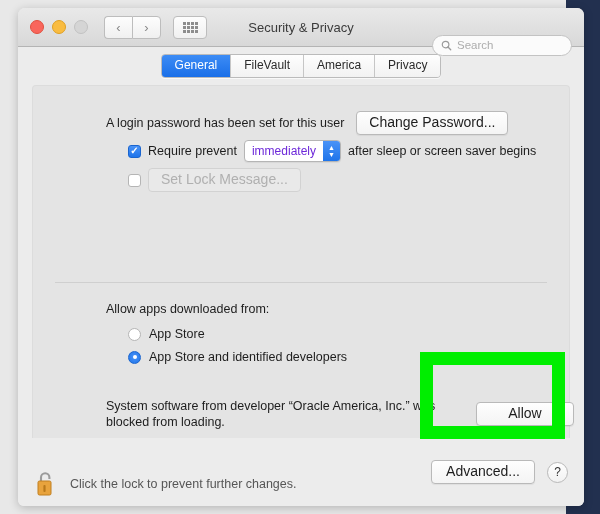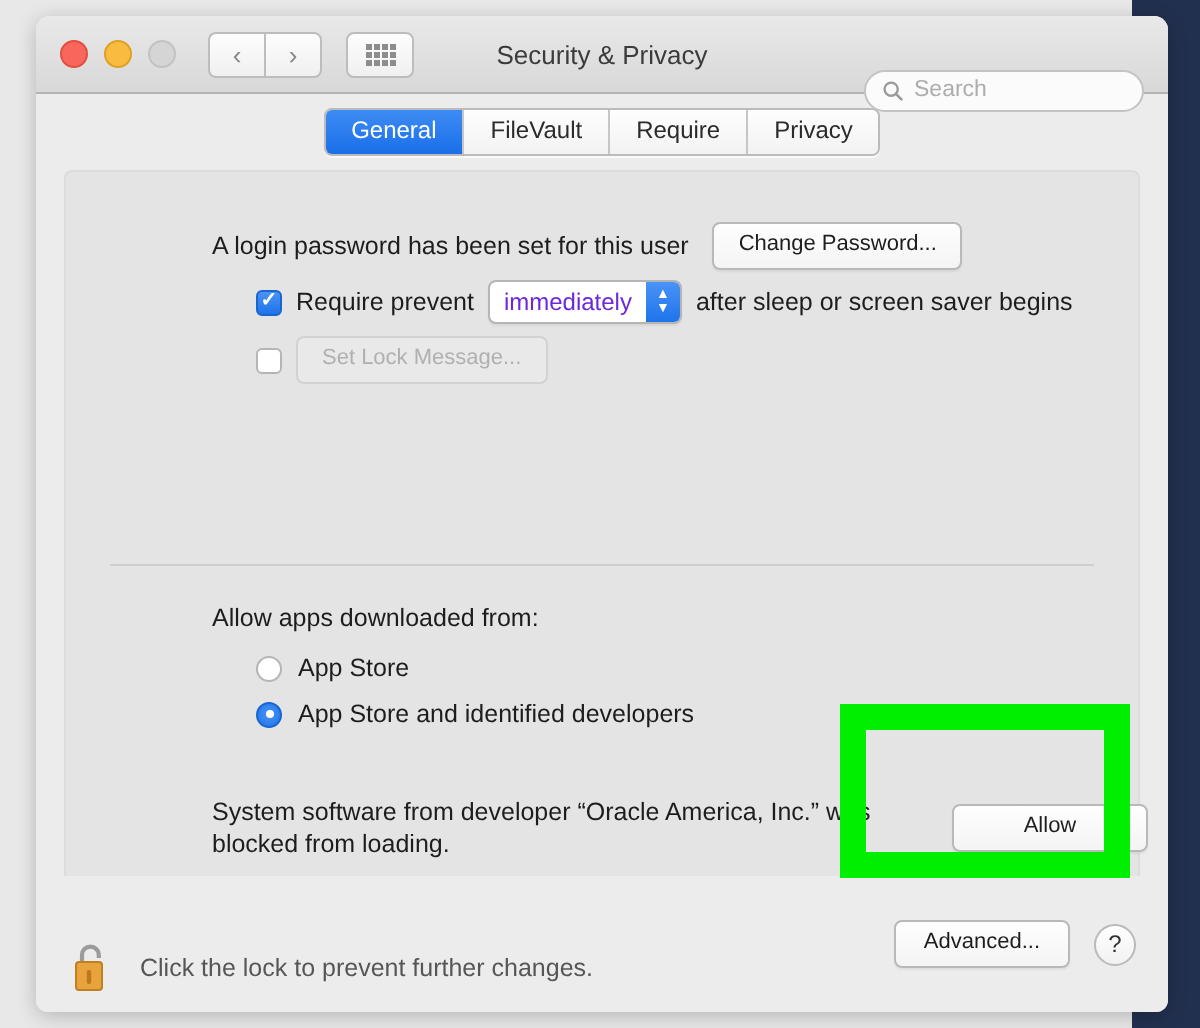--- a/index.html
+++ b/index.html
@@ -360,7 +360,7 @@
     <div class="tabs">
       <div class="tab active">General</div>
       <div class="tab">FileVault</div>
-      <div class="tab">Require</div>
+      <div class="tab">America</div>
       <div class="tab">Privacy</div>
     </div>
   </div>

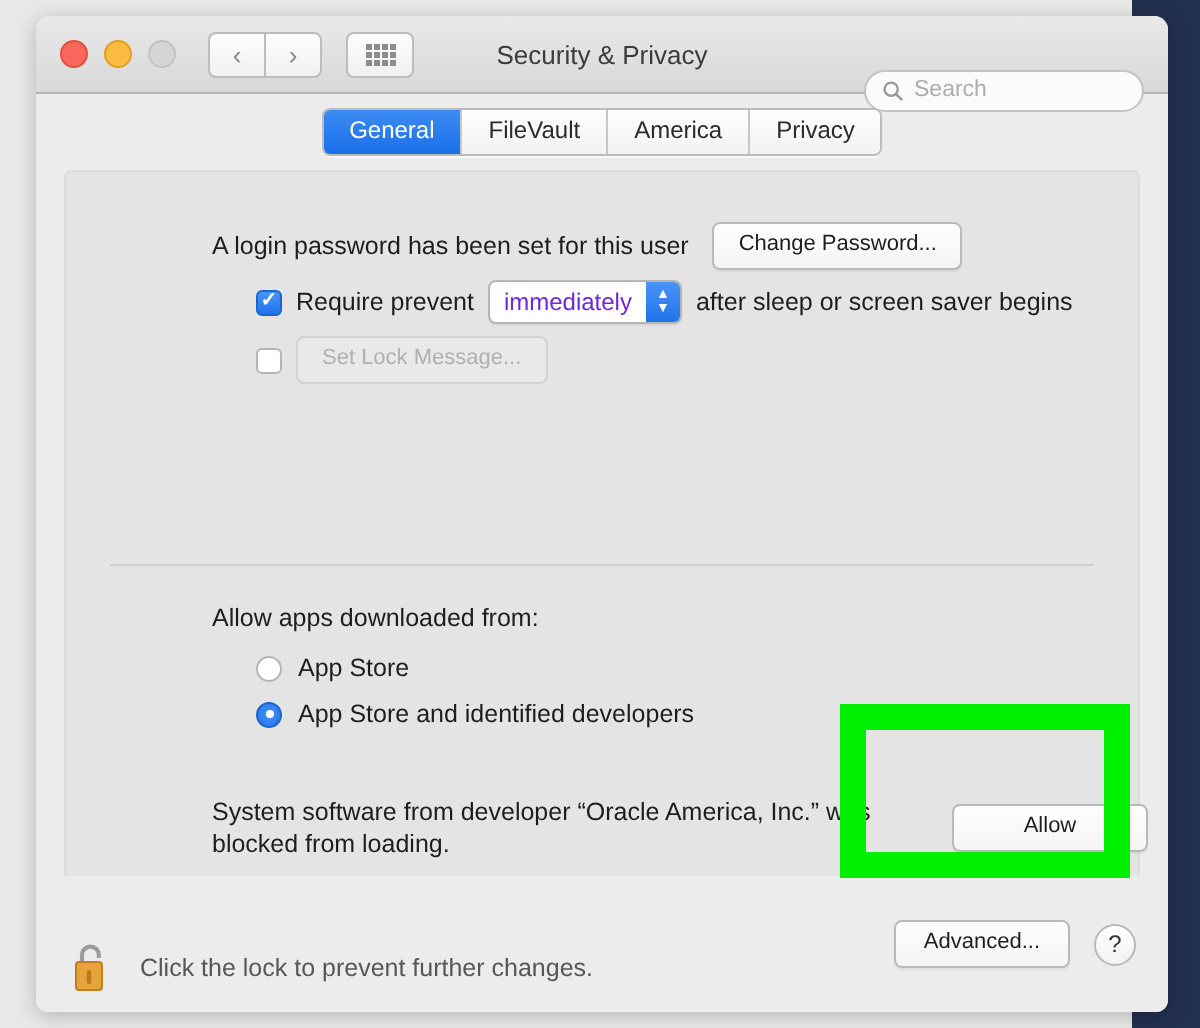--- a/index.html
+++ b/index.html
@@ -171,7 +171,7 @@
     background: linear-gradient(to bottom,#fefefe,#f4f4f4);
     border: 1px solid #b9b9b9;
     border-radius: 4px;
-    font-size: 11px;
+    font-size: 14px;
     color: #1d1d1d;
     padding: 3px 12px 4px;
     line-height: 15px;

